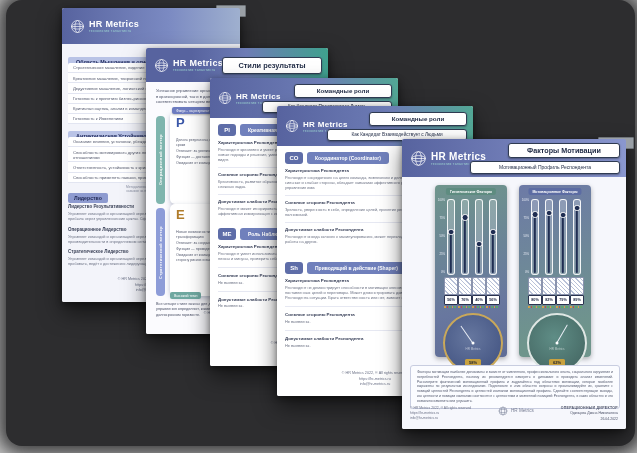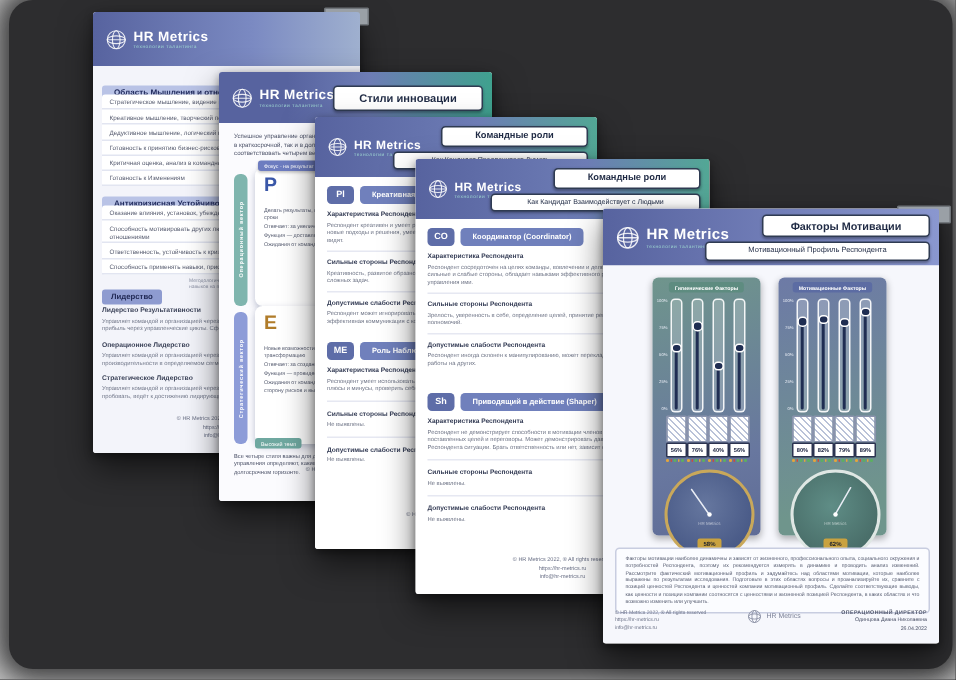--- a/index.html
+++ b/index.html
@@ -204,7 +204,7 @@
           </div>
       </div>
       <div class="tcol">
-          <div class="tbtn" style="width:98px;height:15px;font-size:7.4px;">Стили инновации</div>
+          <div class="tbtn" style="width:98px;height:15px;font-size:7.4px;">Стили результаты</div>
         </div>
     </div>
     <div class="p2-body">

